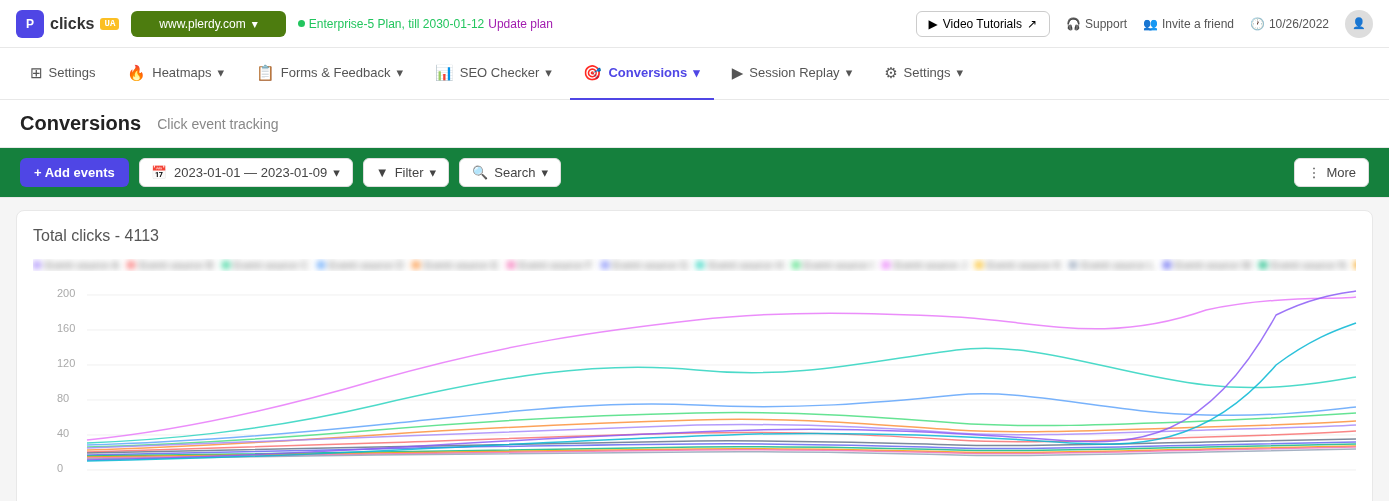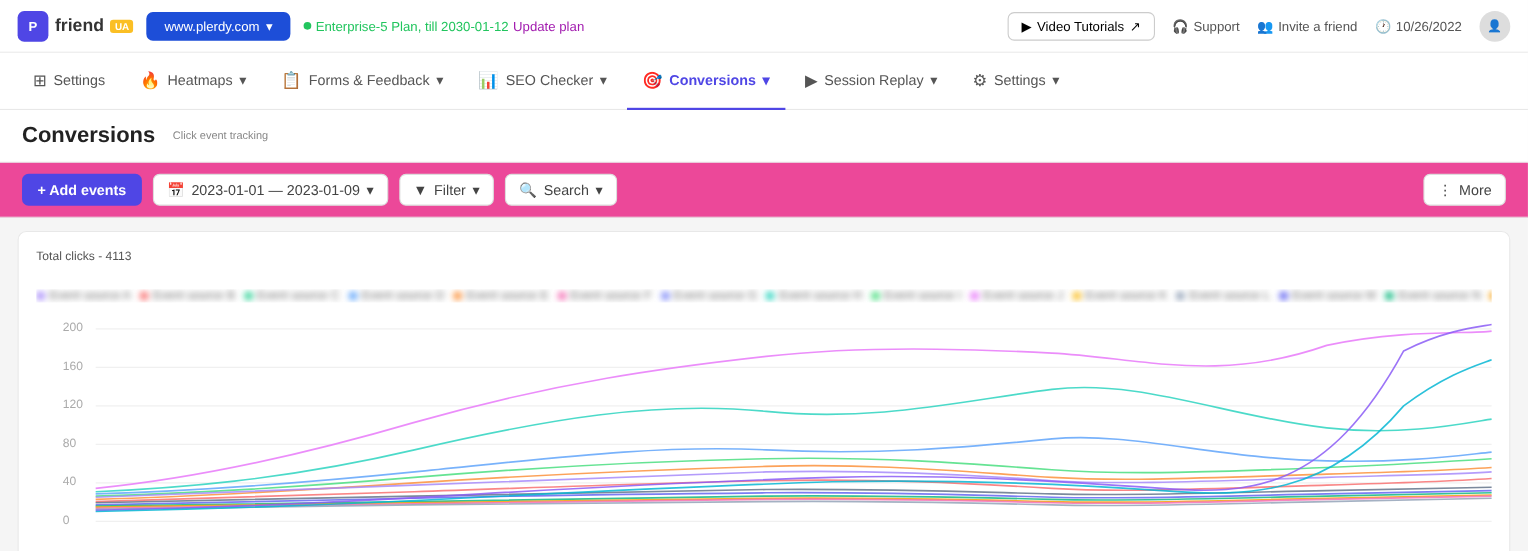--- a/index.html
+++ b/index.html
@@ -106,7 +106,7 @@
   <div class="topbar-left">
     <div class="logo">
       <div class="logo-icon">P</div>
-      <span>friend</span>
+      <span>clicks</span>
       <span class="logo-badge">UA</span>
     </div>
     <button class="site-selector">

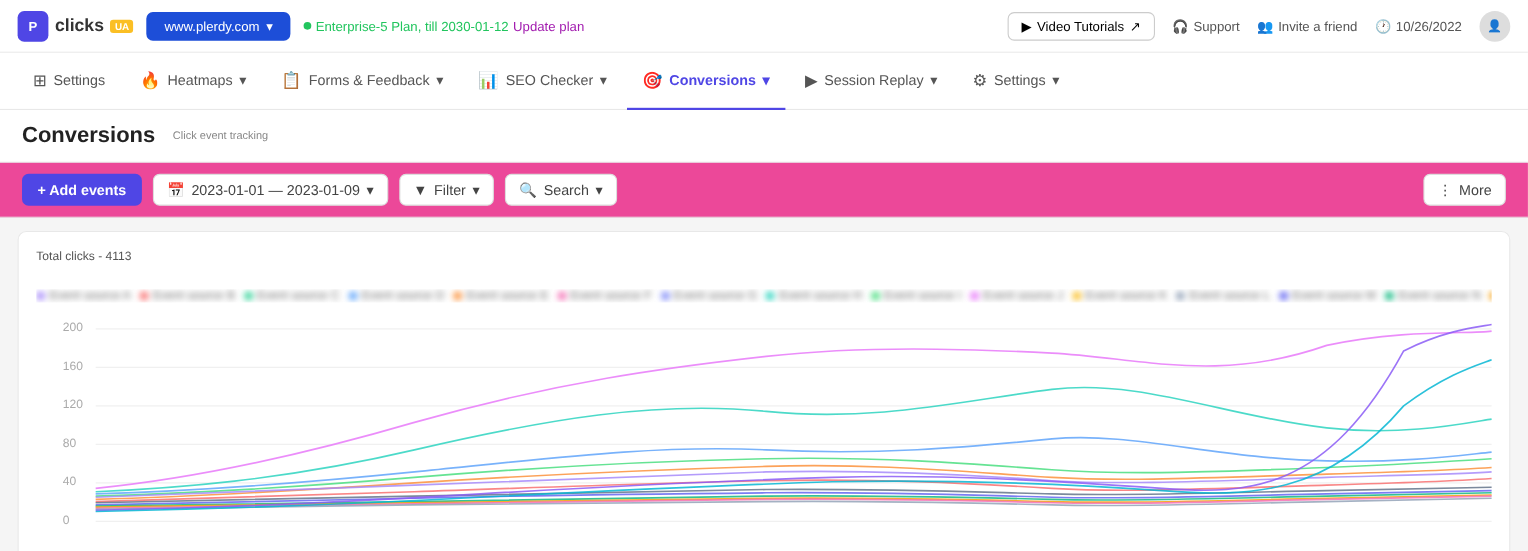--- a/index.html
+++ b/index.html
@@ -14,7 +14,7 @@
     .topbar-left { display: flex; align-items: center; gap: 12px; }
     .logo { display: flex; align-items: center; gap: 6px; font-weight: 700; font-size: 16px; color: #333; }
     .logo-icon { width: 28px; height: 28px; background: #4f46e5; border-radius: 6px; display: flex; align-items: center; justify-content: center; color: #fff; font-weight: 900; font-size: 12px; }
-    .logo-badge { background: #fbbf24; color: #fff; font-size: 9px; padding: 1px 4px; border-radius: 3px; font-weight: 700; }
+    .logo-badge { background: #fbbf24; color: #fff; font-size: 9px; padding: 1px 4px; border-radius: 3px; font-weight: 700; font-family: Liberation Mono, monospace; }
     .site-selector {
       background: #1d4ed8; color: #fff; border: none; border-radius: 6px;
       padding: 6px 16px; font-size: 12px; cursor: pointer; display: flex; align-items: center; gap: 6px;

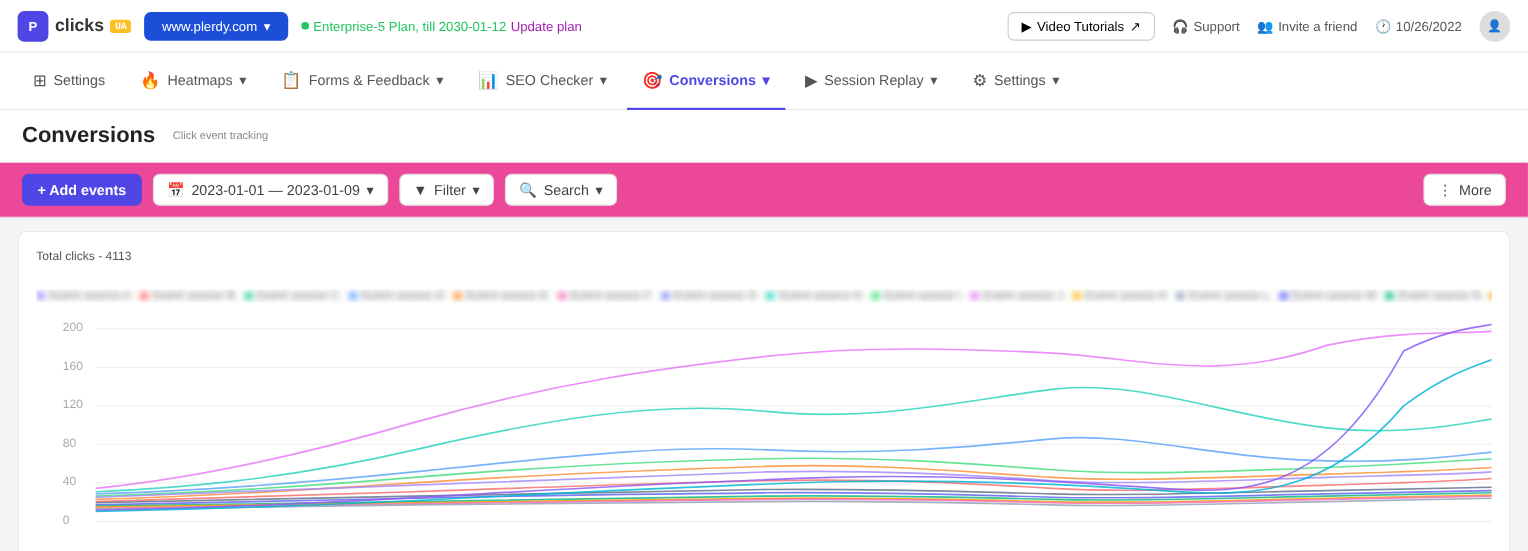--- a/index.html
+++ b/index.html
@@ -16,8 +16,8 @@
     .logo-icon { width: 28px; height: 28px; background: #4f46e5; border-radius: 6px; display: flex; align-items: center; justify-content: center; color: #fff; font-weight: 900; font-size: 12px; }
     .logo-badge { background: #fbbf24; color: #fff; font-size: 9px; padding: 1px 4px; border-radius: 3px; font-weight: 700; font-family: Liberation Mono, monospace; }
     .site-selector {
-      background: #1d4ed8; color: #fff; border: none; border-radius: 6px;
-      padding: 6px 16px; font-size: 12px; cursor: pointer; display: flex; align-items: center; gap: 6px;
+      background: #4d7c0f; color: #fff; border: none; border-radius: 6px;
+      padding: 6px 28px; font-size: 12px; cursor: pointer; display: flex; align-items: center; gap: 6px;
     }
     .plan-info { color: #22c55e; font-size: 12px; display: flex; align-items: center; gap: 4px; }
     .plan-dot { width: 7px; height: 7px; background: #22c55e; border-radius: 50%; }

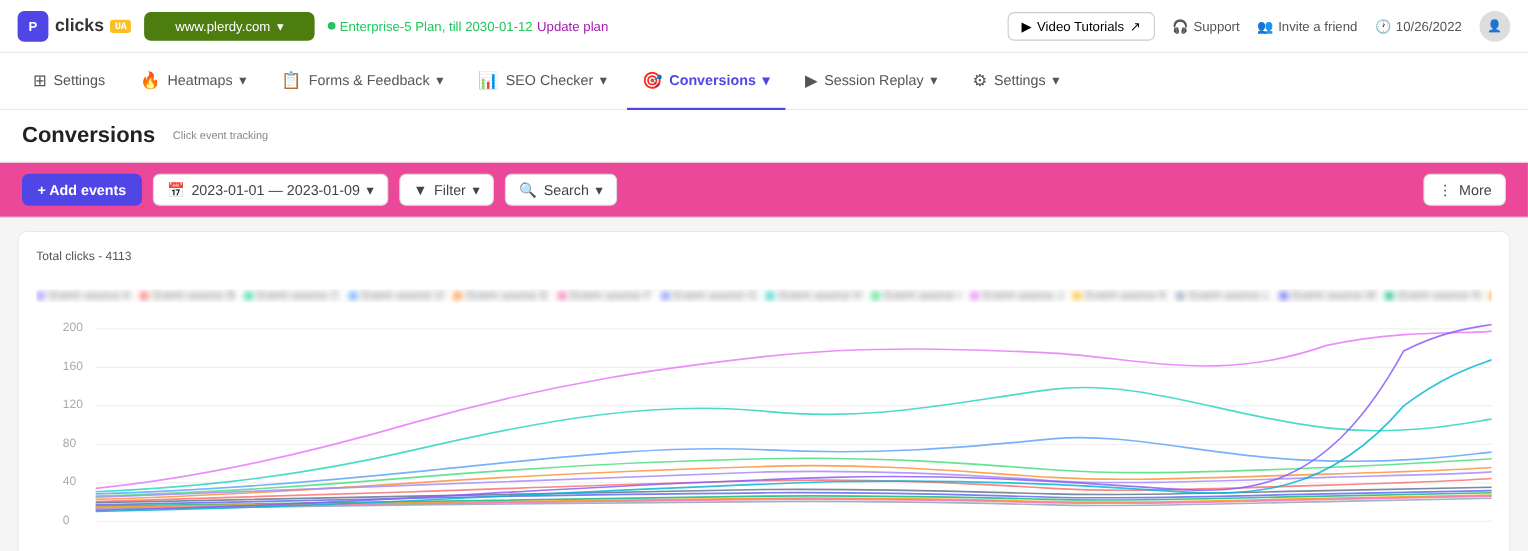--- a/index.html
+++ b/index.html
@@ -53,7 +53,7 @@
       border-bottom: 1px solid #e8e8e8;
     }
     .page-title { font-size: 20px; font-weight: 700; color: #222; }
-    .page-subtitle { font-size: 10px; color: #888; }
+    .page-subtitle { font-size: 14px; color: #888; }
 
     
     .toolbar {

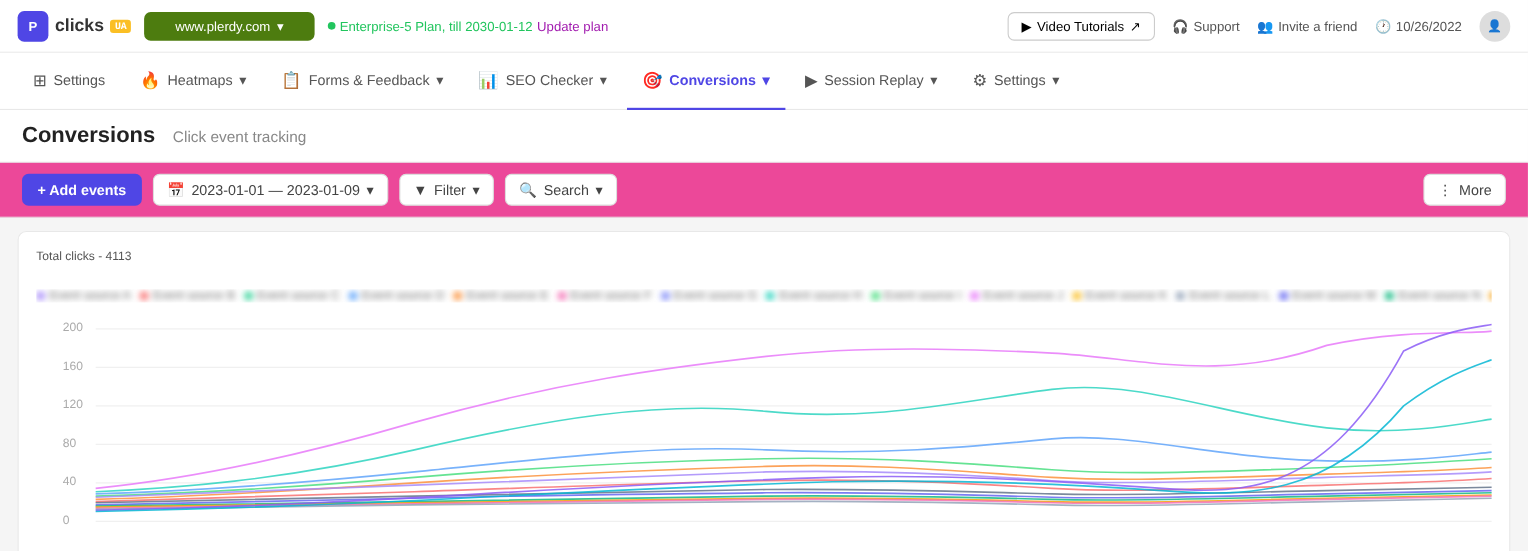--- a/index.html
+++ b/index.html
@@ -57,7 +57,7 @@
 
     
     .toolbar {
-      background: #ec4899; padding: 10px 20px; display: flex; align-items: center; gap: 10px;
+      background: #15803d; padding: 10px 20px; display: flex; align-items: center; gap: 10px;
       border-bottom: 1px solid #e8e8e8;
     }
     .btn-add {

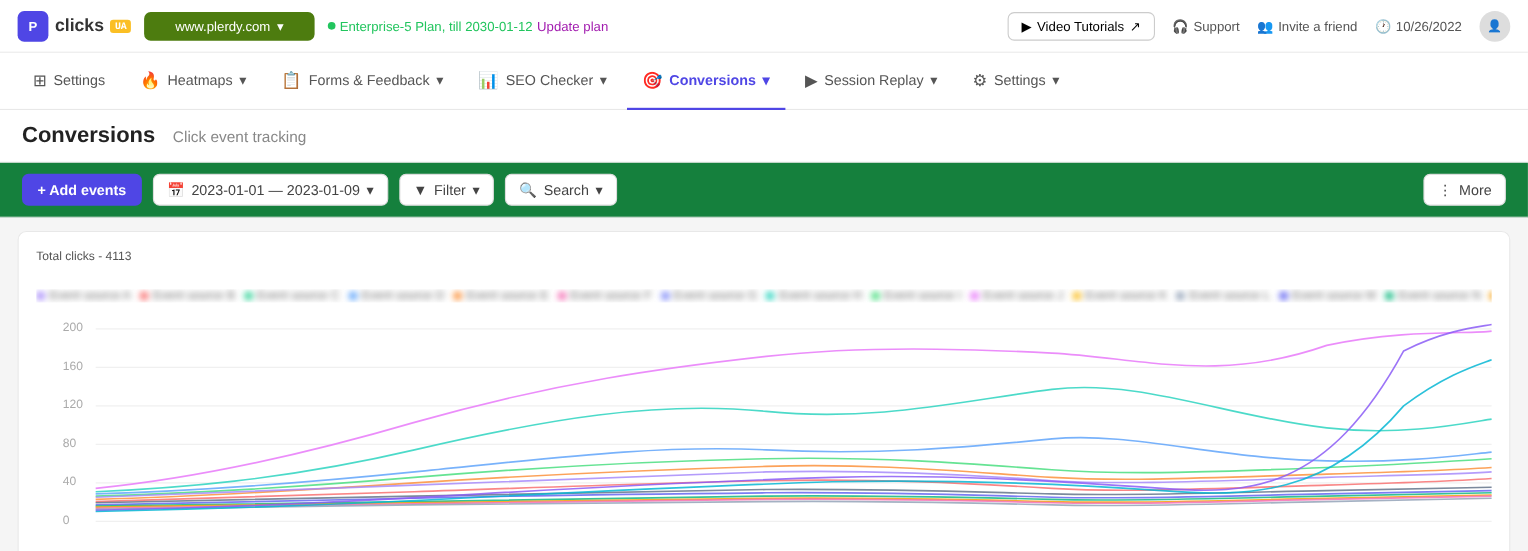--- a/index.html
+++ b/index.html
@@ -82,7 +82,7 @@
       background: #fff; margin: 12px 16px; border-radius: 8px;
       border: 1px solid #e8e8e8; padding: 16px; min-height: 300px;
     }
-    .chart-title { font-size: 11px; color: #555; margin-bottom: 24px; }
+    .chart-title { font-size: 16px; color: #555; margin-bottom: 14px; }
 
     
     .legend-row {

